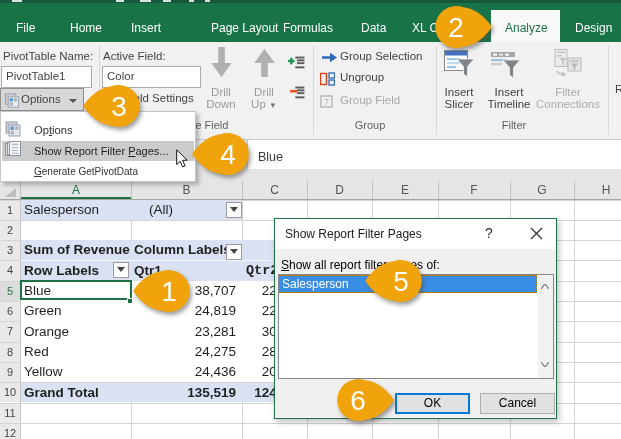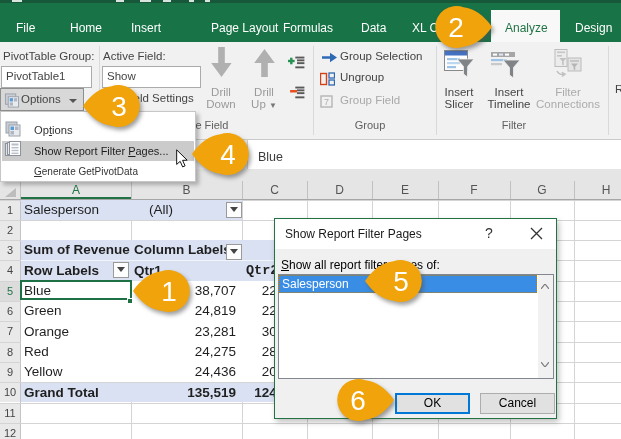--- a/index.html
+++ b/index.html
@@ -55,7 +55,7 @@
 <div class="sep" style="left:436px;"></div>
 <div class="sep" style="left:608px;"></div>
 
-<div class="txt rbtxt" style="left:3px;top:50px;">PivotTable Group:</div>
+<div class="txt rbtxt" style="left:3px;top:50px;">PivotTable Name:</div>
 <div class="ab" style="left:1px;top:66px;width:91px;height:22px;background:#fff;border:1px solid #ababab;box-sizing:border-box;"></div>
 <div class="txt rbtxt" style="left:6px;top:70px;">PivotTable1</div>
 

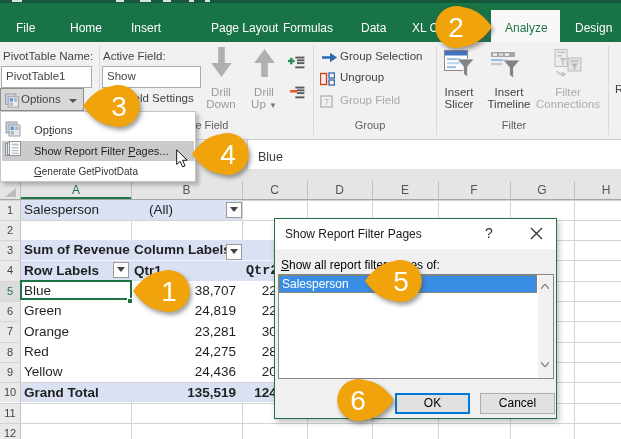--- a/index.html
+++ b/index.html
@@ -65,7 +65,7 @@
 
 <div class="txt rbtxt" style="left:103px;top:50px;">Active Field:</div>
 <div class="ab" style="left:102px;top:66px;width:99px;height:22px;background:#fff;border:1px solid #ababab;box-sizing:border-box;"></div>
-<div class="txt rbtxt" style="left:107px;top:70px;">Show</div>
+<div class="txt rbtxt" style="left:107px;top:70px;">Color</div>
 <div class="txt rbtxt" style="left:124px;top:92px;">Field Settings</div>
 <div class="glabel" style="left:160px;width:80px;">Active Field</div>
 

